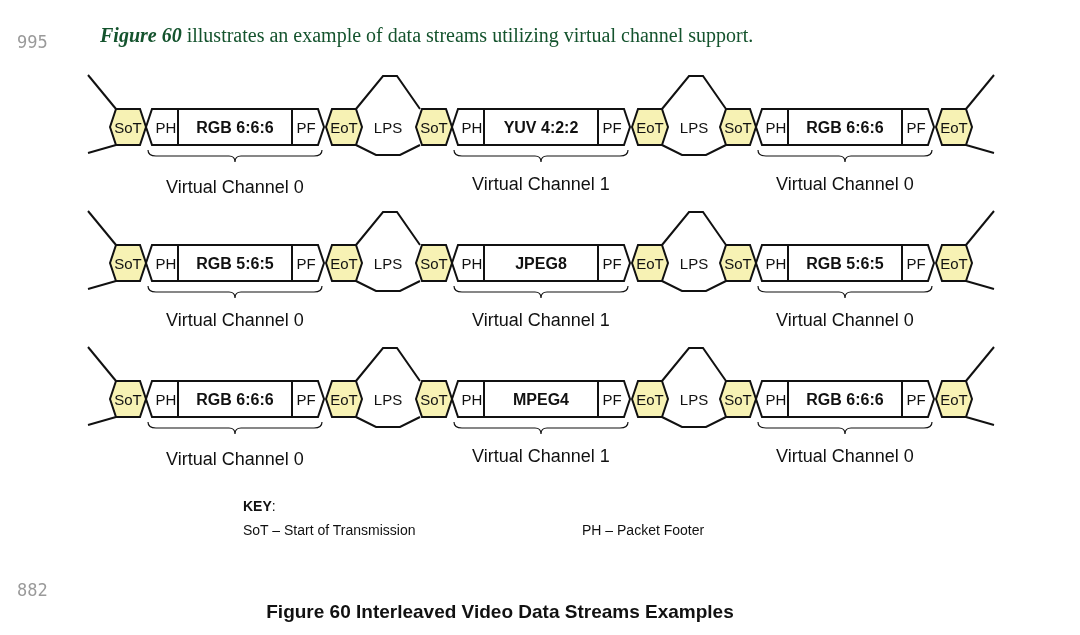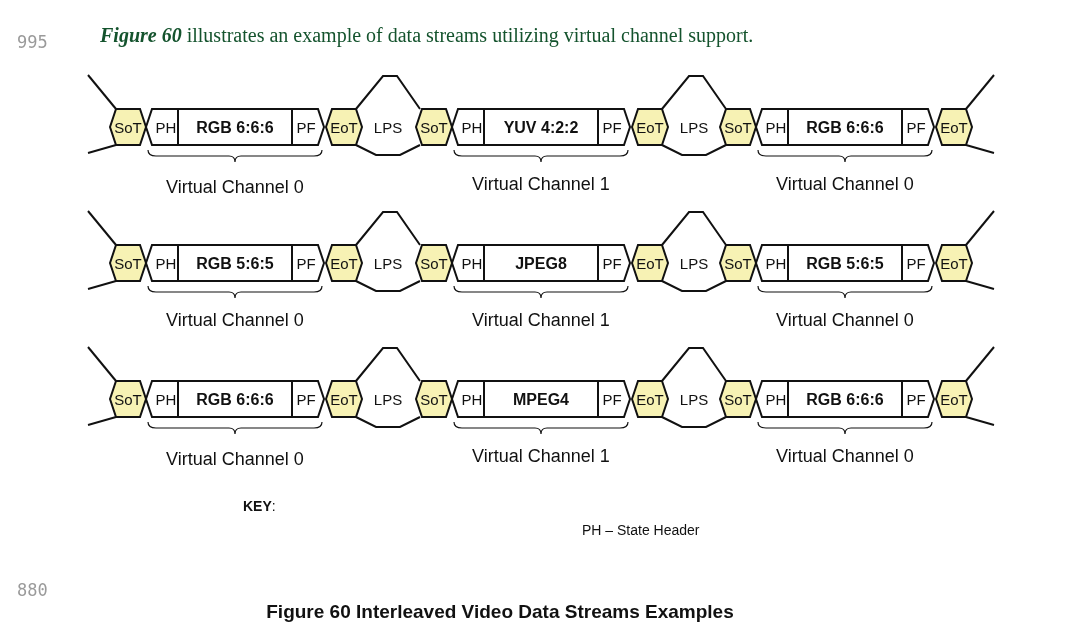--- a/index.html
+++ b/index.html
@@ -181,6 +181,7 @@
 
 <div class="key" style="left:243px; top:494px;">
   <div><span class="key-title">KEY</span><span>:</span></div>
+  <div>SoT – Start of Transmission</div>
 </div>
 <div class="key" style="left:582px; top:518px;">
   <div>PH – State Header</div>

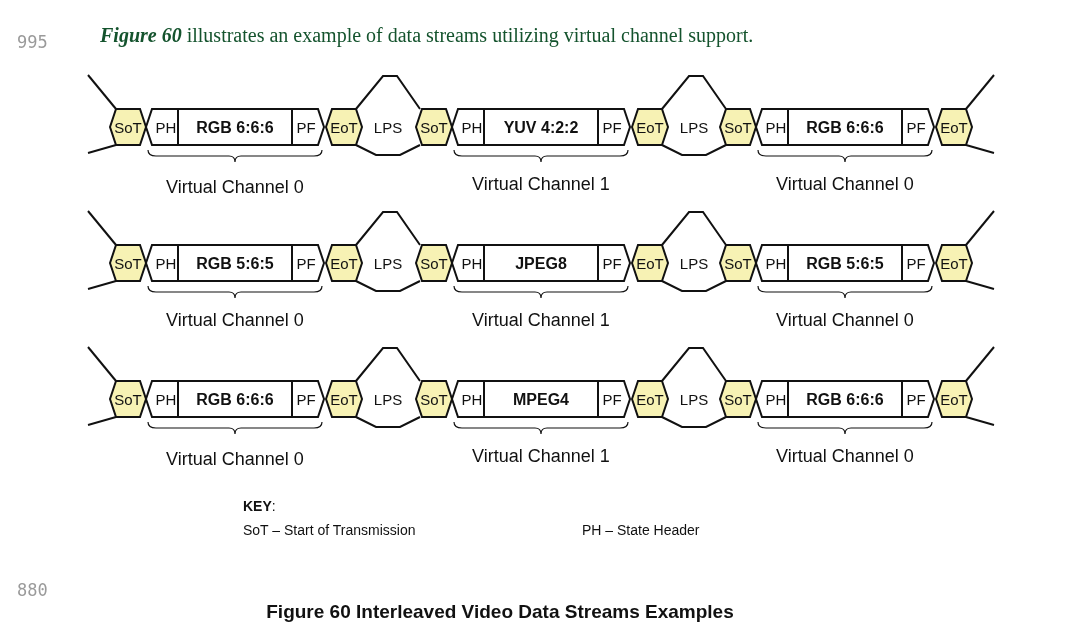--- a/index.html
+++ b/index.html
@@ -184,7 +184,7 @@
   <div>SoT – Start of Transmission</div>
 </div>
 <div class="key" style="left:582px; top:518px;">
-  <div>PH – State Header</div>
+  <div>PH – Packet Footer</div>
 </div>
 
 <div class="caption">Figure 60 Interleaved Video Data Streams Examples</div>

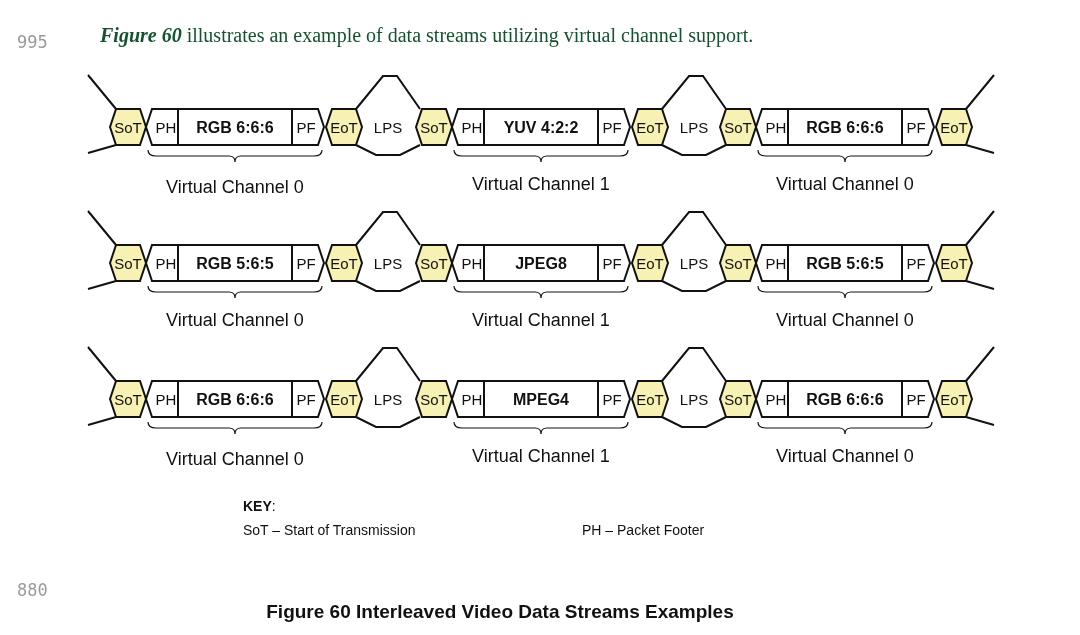--- a/index.html
+++ b/index.html
@@ -16,7 +16,7 @@
 <body>
 
 <div class="line-no" style="top:32px;">995</div>
-<div class="line-no" style="top:580px;">880</div>
+<div class="line-no" style="top:580px;">882</div>
 
 <div class="intro"><span class="fig">Figure 60</span><span> illustrates an example of data streams utilizing virtual channel support.</span></div>
 

